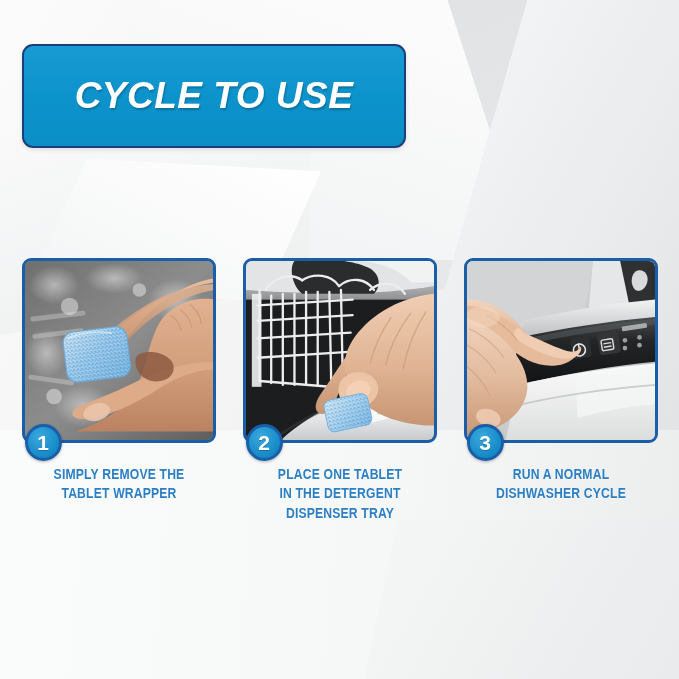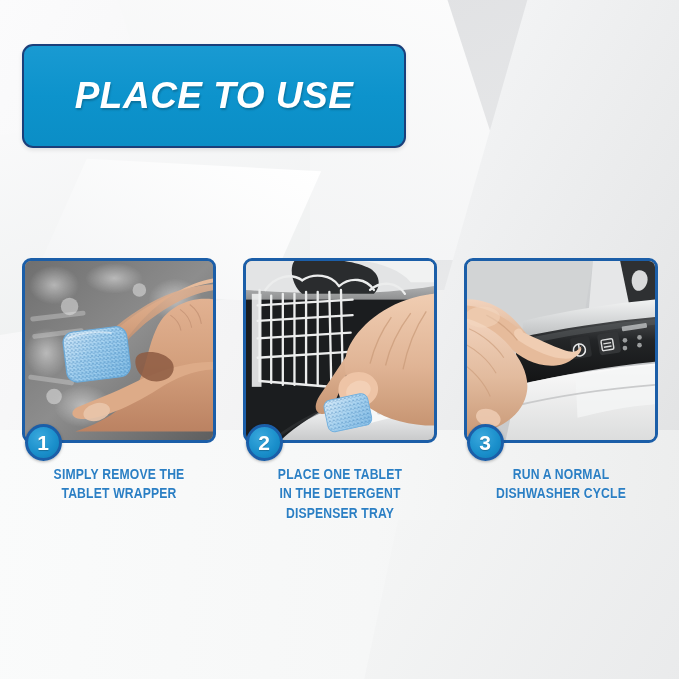--- a/index.html
+++ b/index.html
@@ -137,7 +137,7 @@
 </div>
 
 <div id="banner">
-  <div id="banner-title">PLACE TO USE</div>
+  <div id="banner-title">CYCLE TO USE</div>
 </div>
 
 <div id="steps">

